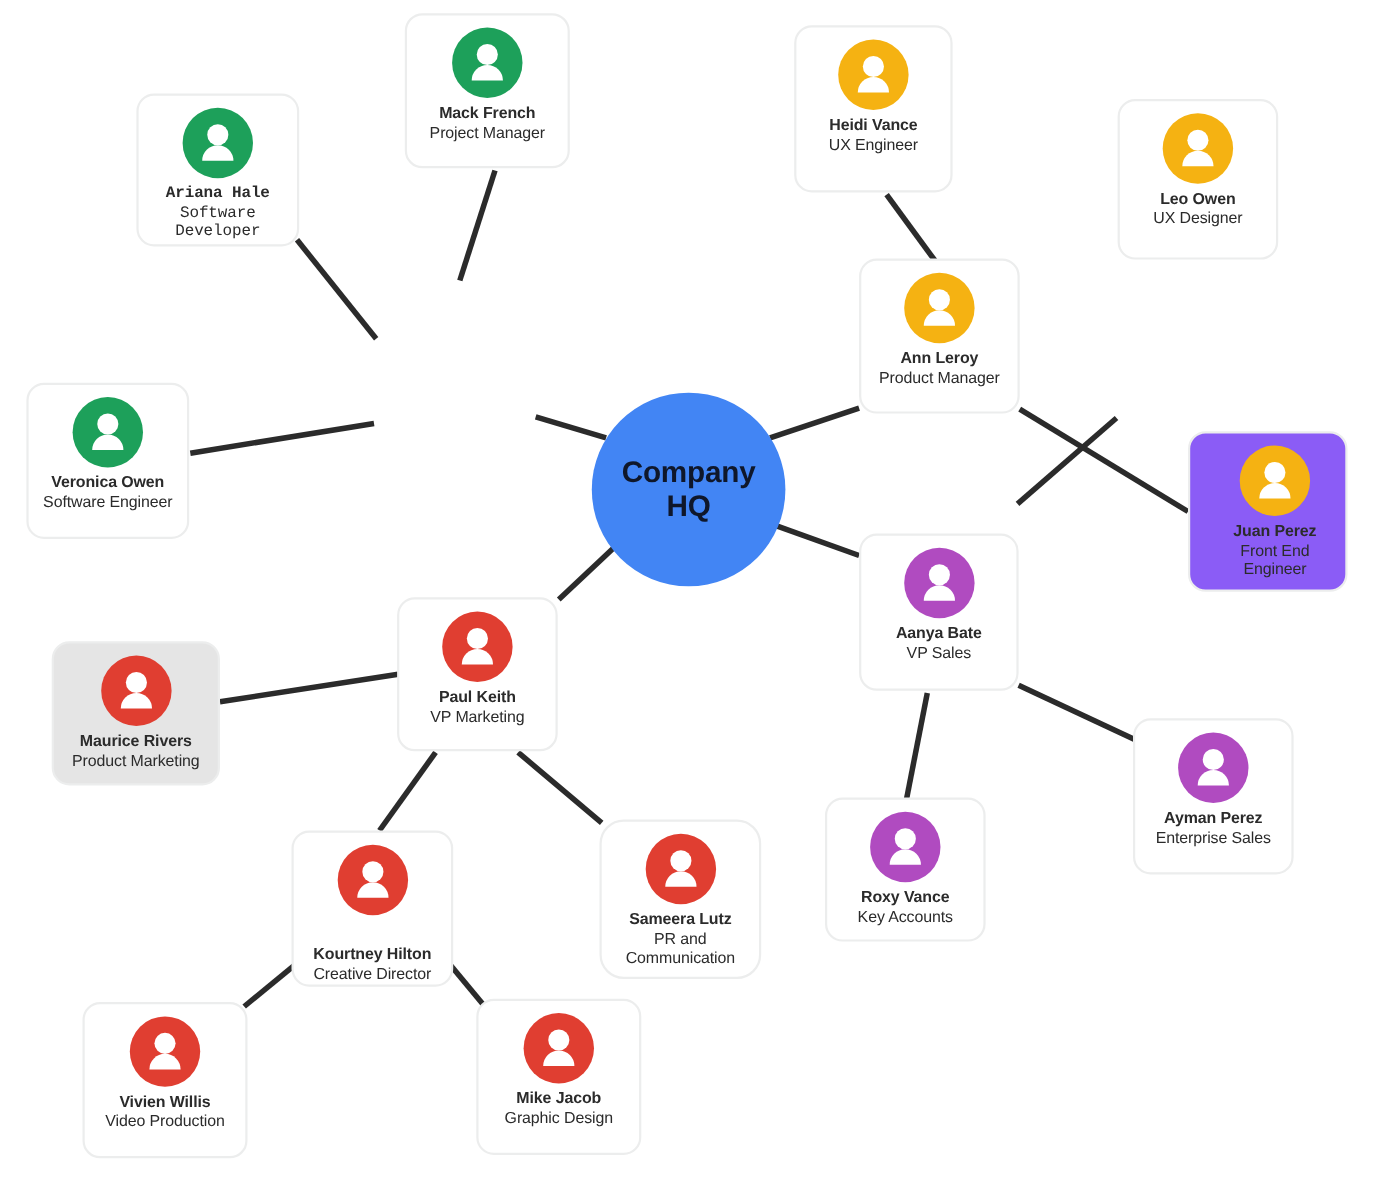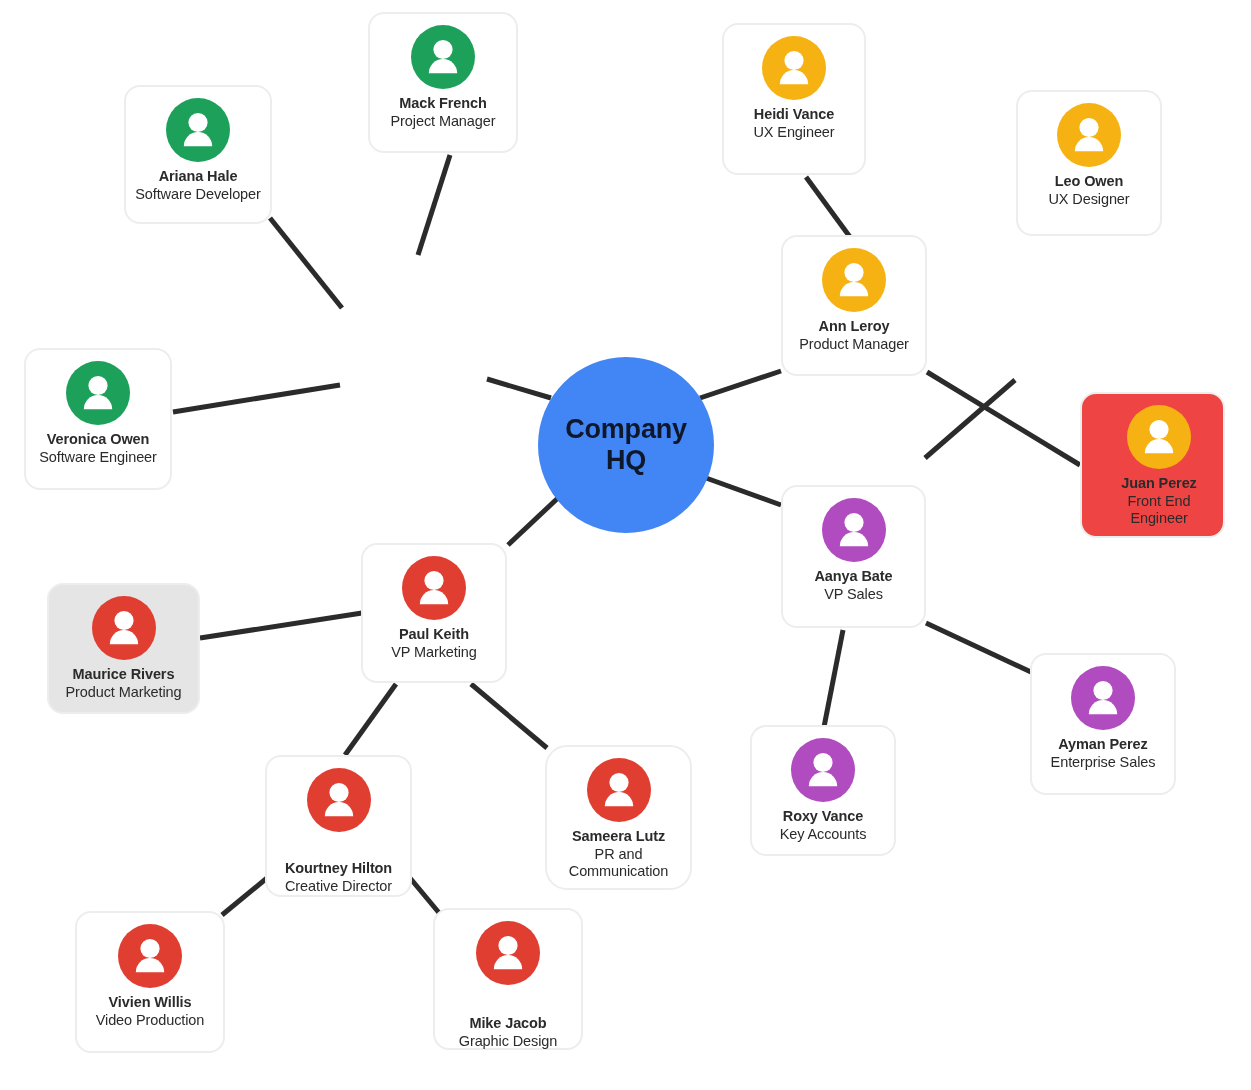--- a/index.html
+++ b/index.html
@@ -129,7 +129,7 @@
         <span class="node-role">Project Manager</span>
       </div>
     </div>
-    <div class="node-card" style="left: 124px; top: 85px; width: 148px; height: 139px; border-color: rgb(236, 237, 237); background: rgb(255, 255, 255);">
+    <div class="node-card" style="left: 124px; top: 85px; width: 148px; height: 139px; border-color: rgb(236, 237, 237); background: rgb(255, 255, 255); font-family: Liberation Mono, monospace;">
       <div class="avatar" style="background: rgb(29, 160, 90);">
         <svg width="64" height="64" viewBox="0 0 64 64">
           <circle cx="32" cy="24.5" r="9.6" fill="#ffffff"></circle>

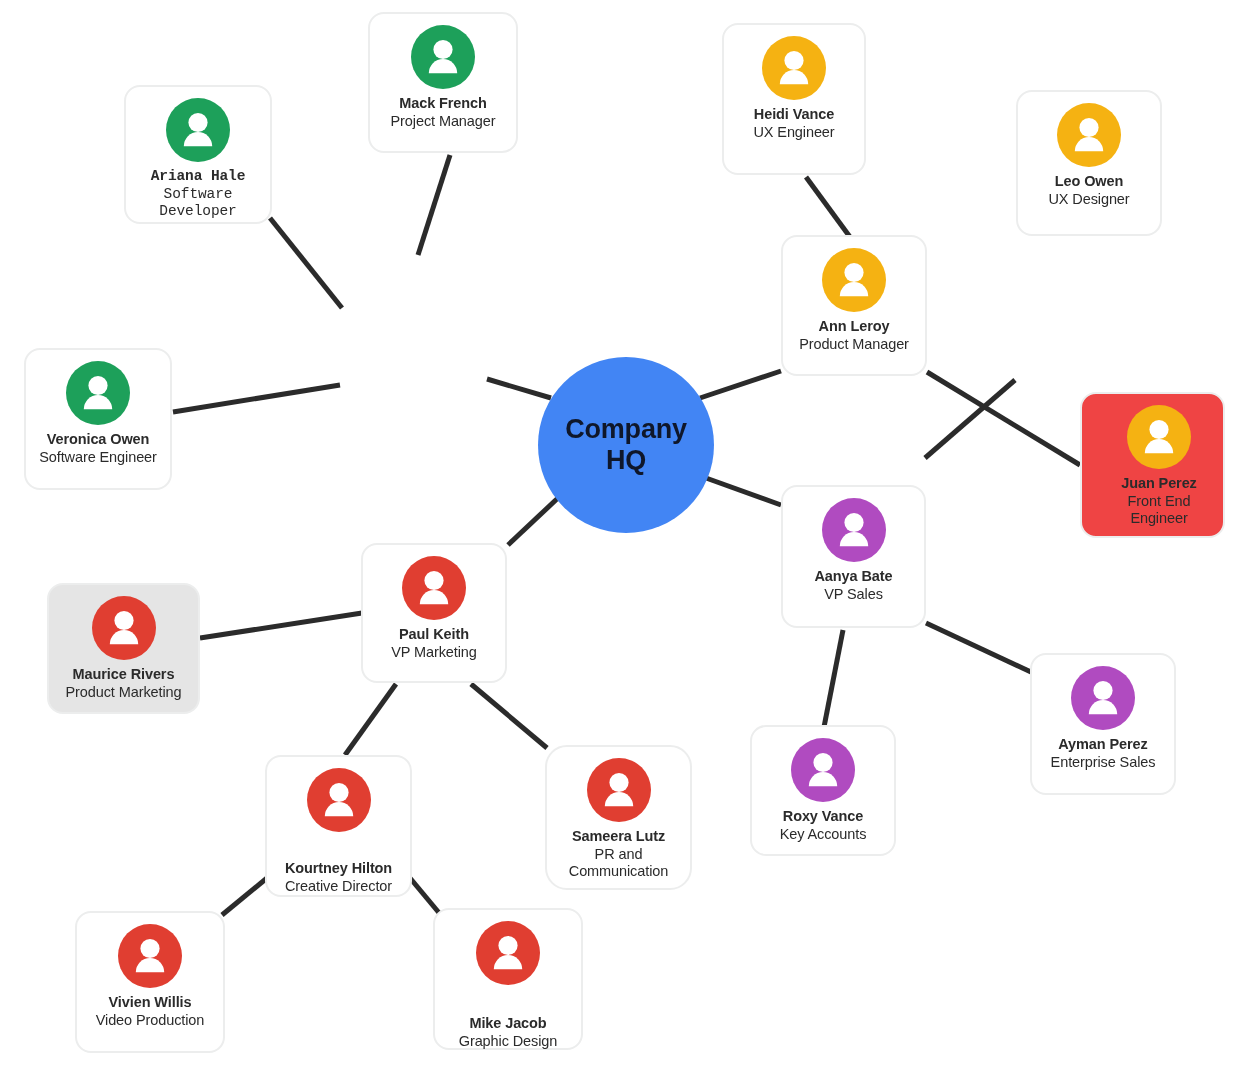--- a/index.html
+++ b/index.html
@@ -189,7 +189,7 @@
         <span class="node-role">Product Manager</span>
       </div>
     </div>
-    <div class="node-card" style="left: 1080px; top: 392px; width: 145px; height: 146px; border-color: rgb(236, 237, 237); background: #ef4444; padding-left: 13px;">
+    <div class="node-card" style="left: 1080px; top: 392px; width: 145px; height: 146px; border-color: rgb(236, 237, 237); background: #8b5cf6; padding-left: 13px;">
       <div class="avatar" style="background: rgb(245, 178, 18);">
         <svg width="64" height="64" viewBox="0 0 64 64">
           <circle cx="32" cy="24.5" r="9.6" fill="#ffffff"></circle>

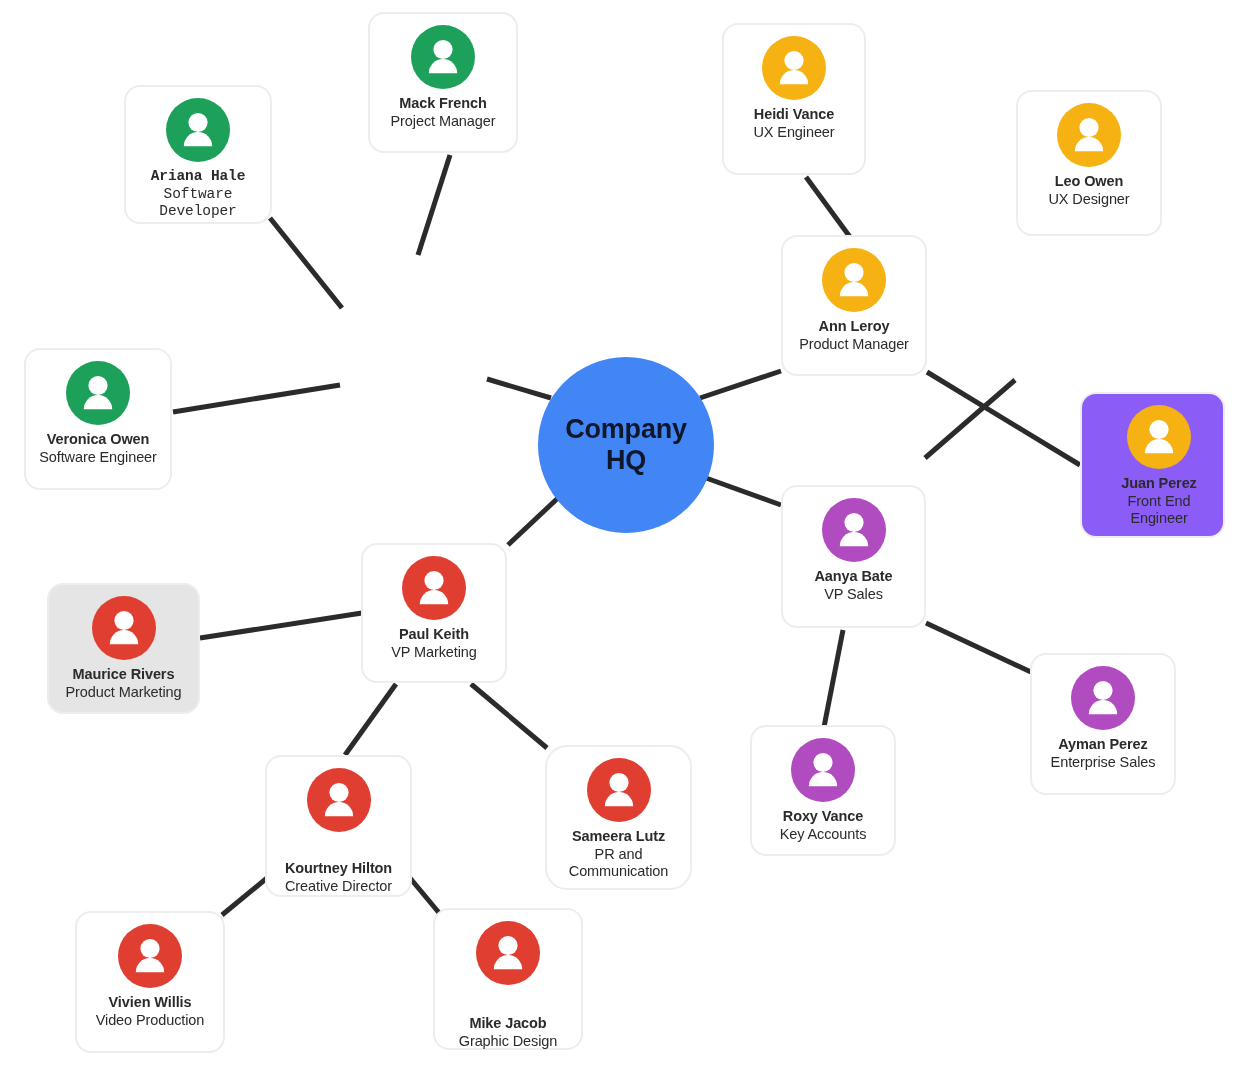--- a/index.html
+++ b/index.html
@@ -297,7 +297,7 @@
         <span class="node-role">Video Production</span>
       </div>
     </div>
-    <div class="node-card" style="left: 433px; top: 908px; width: 150px; height: 142px; border-color: rgb(236, 237, 237); background: rgb(255, 255, 255); gap: 24px;">
+    <div class="node-card" style="left: 433px; top: 908px; width: 150px; height: 142px; border-color: rgb(236, 237, 237); background: rgb(255, 255, 255);">
       <div class="avatar" style="background: rgb(224, 62, 49);">
         <svg width="64" height="64" viewBox="0 0 64 64">
           <circle cx="32" cy="24.5" r="9.6" fill="#ffffff"></circle>

